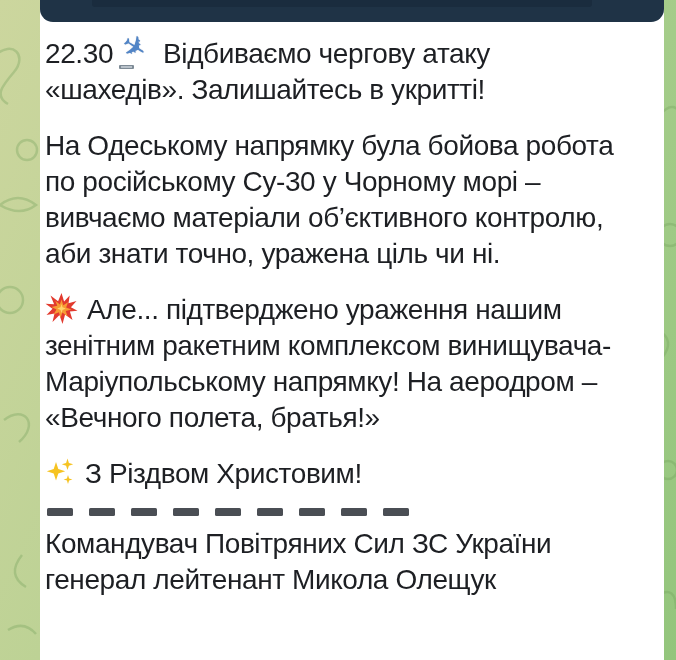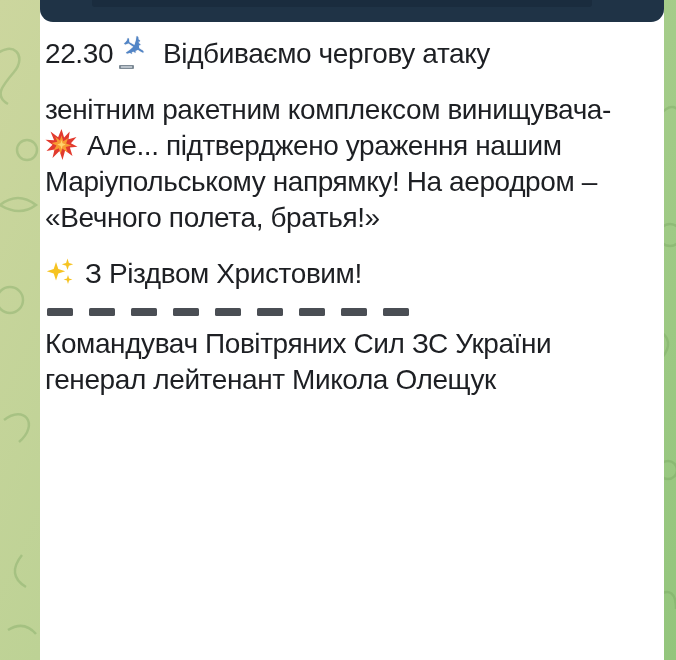--- a/index.html
+++ b/index.html
@@ -96,6 +96,7 @@
       <div class="line">
         <span>22.30</span><span class="plane-wrap"><span class="plane-glyph">✈</span><span class="runway"></span></span><span>Відбиваємо чергову атаку</span>
       </div>
+      <div class="line">«шахедів». Залишайтесь в укритті!</div>
     </div>
 
 

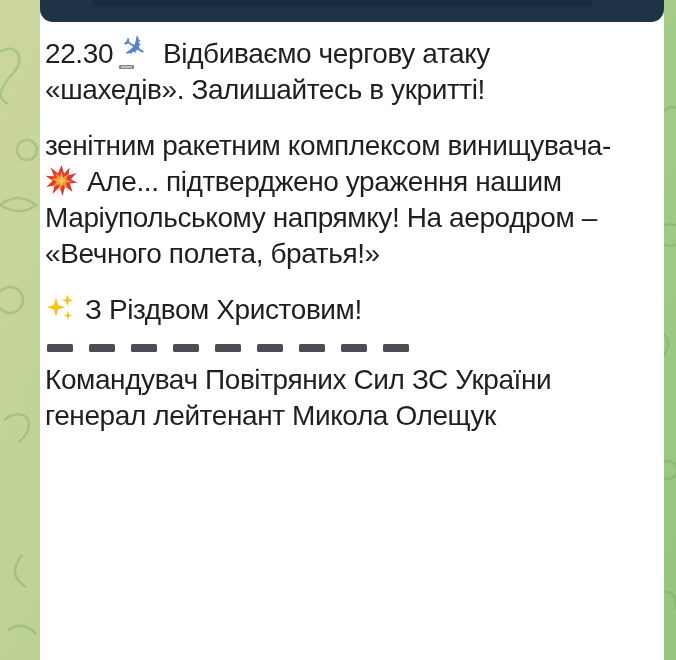--- a/index.html
+++ b/index.html
@@ -99,6 +99,12 @@
       <div class="line">«шахедів». Залишайтесь в укритті!</div>
     </div>
 
+    <div class="para">
+      <div class="line">На Одеському напрямку була бойова робота</div>
+      <div class="line">по російському Су-30 у Чорному морі –</div>
+      <div class="line">вивчаємо матеріали об’єктивного контролю,</div>
+      <div class="line">аби знати точно, уражена ціль чи ні.</div>
+    </div>
 
     <div class="para">
       <div class="line">зенітним ракетним комплексом винищувача-</div>

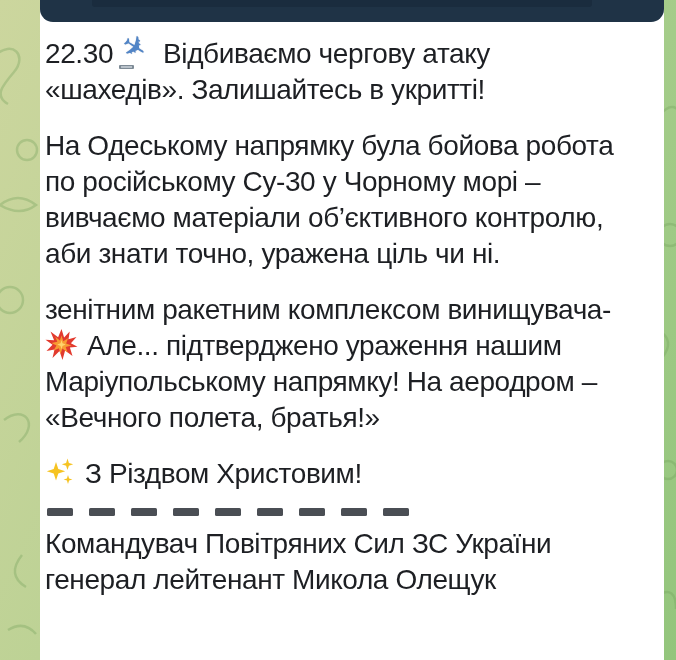--- a/index.html
+++ b/index.html
@@ -107,7 +107,6 @@
     </div>
 
     <div class="para">
-      <div class="line">зенітним ракетним комплексом винищувача-</div>
       <div class="line">
         <svg class="inline-icon" width="33" height="31" viewBox="0 0 32 31">
           <polygon fill="#e23a2e" points="16,0 18.6,8.4 24.2,2.4 23,10.2 31,8 25.4,14.2 32,17.8 24.4,18.4 27,27 19.6,21.6 17,31 14,22 7,29 9,20.4 1,22 7,15.8 0,10.8 8.6,11.2 5,2.6 12.6,8.2"></polygon>
@@ -115,6 +114,7 @@
           <polygon fill="#ffd36b" points="16,11 17,14.3 20.3,15.6 17,16.9 16,20.2 15,16.9 11.7,15.6 15,14.3"></polygon>
         </svg><span>Але... підтверджено ураження нашим</span>
       </div>
+      <div class="line">зенітним ракетним комплексом винищувача-</div>
       <div class="line">Маріупольському напрямку! На аеродром –</div>
       <div class="line">«Вечного полета, братья!»</div>
     </div>

